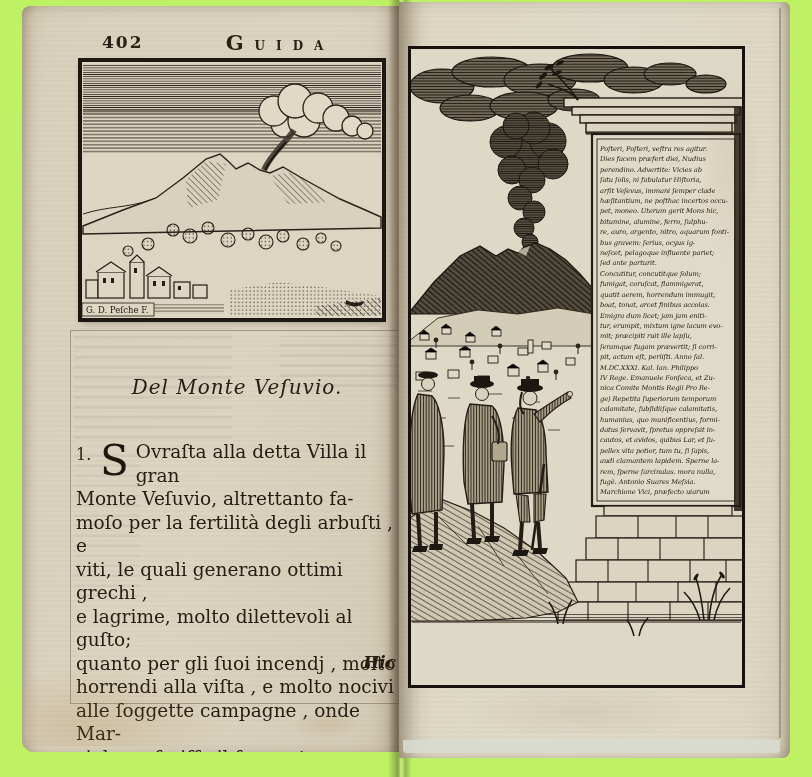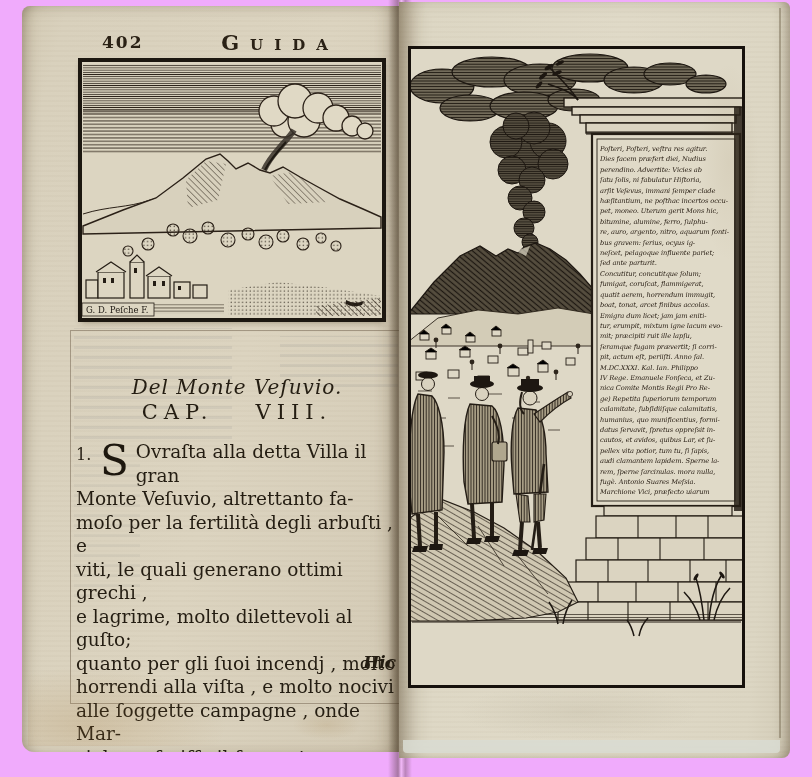--- a/index.html
+++ b/index.html
@@ -3,7 +3,7 @@
 <meta charset="utf-8">
 <style>
   html,body{margin:0;padding:0;background:#000;}
-  .stage{position:relative;width:812px;height:777px;background:#f0abfc;overflow:hidden;
+  .stage{position:relative;width:812px;height:777px;background:#bef264;overflow:hidden;
          font-family:"DejaVu Serif","Liberation Serif",serif;color:#211b13;}
   .page{position:absolute;overflow:hidden;}
   .page-left{left:22px;top:6px;width:377px;height:746px;border-radius:8px 0 0 12px;

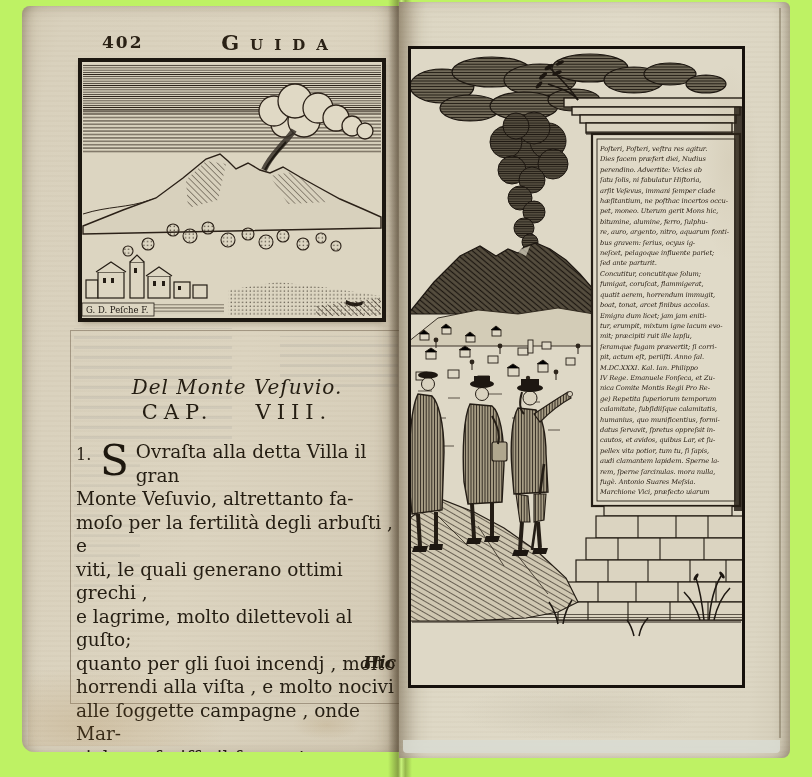--- a/index.html
+++ b/index.html
@@ -20,7 +20,7 @@
   .running-head{position:absolute;top:24px;left:0;width:100%;height:26px;}
   .pagenum{position:absolute;left:80px;top:2px;font-size:17px;letter-spacing:2px;font-weight:bold;color:#2a2115;}
   .running-title{position:absolute;left:168px;top:0;width:180px;text-align:center;
-    font-size:15px;font-weight:bold;letter-spacing:11px;color:#2a2115;}
+    font-size:12px;font-weight:bold;letter-spacing:11px;color:#2a2115;}
   .running-title::first-letter{font-size:21px;}
   .engraving-left{position:absolute;left:56px;top:52px;width:308px;height:264px;
     box-shadow:0 3px 6px -3px rgba(60,45,20,.45);}

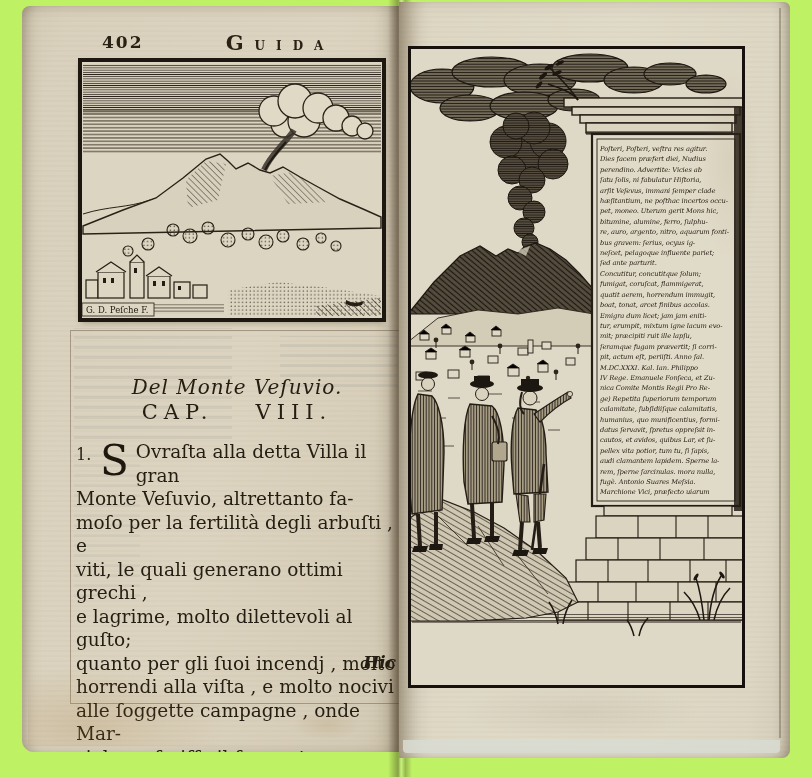--- a/index.html
+++ b/index.html
@@ -166,9 +166,6 @@
     <div class="textblock-frame"></div>
 
     <div class="chapter-heading">Del Monte Veſuvio.</div>
-    <div class="chapter-line">
-      <span class="cap">CAP.</span><span>VIII.</span>
-    </div>
 
     <div class="body-para">
       <span class="para-num">1.</span>

